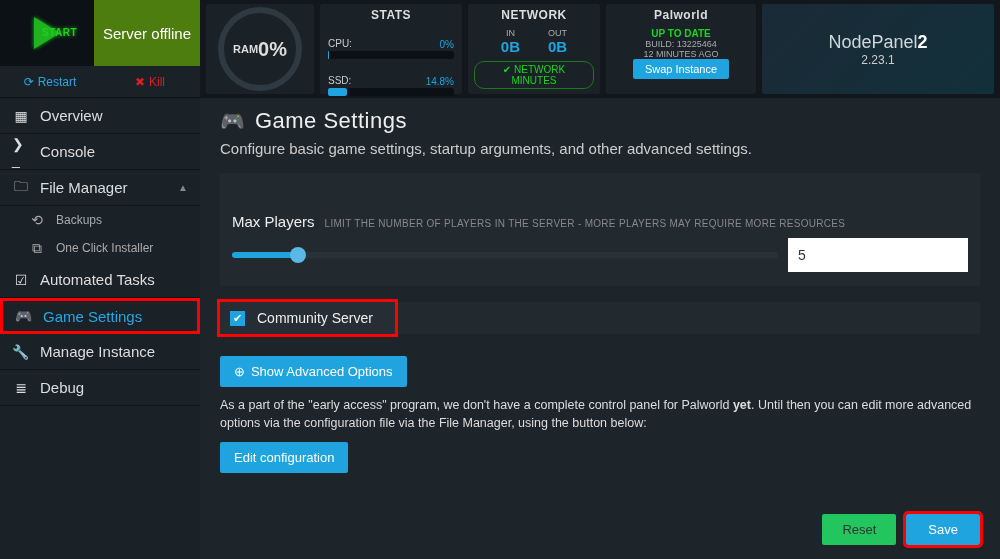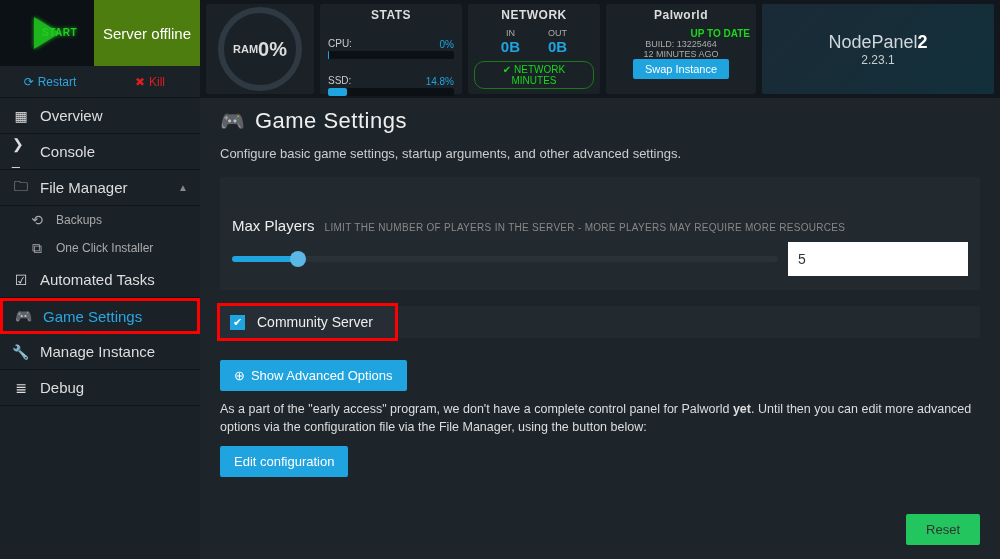--- a/index.html
+++ b/index.html
@@ -44,7 +44,7 @@
   .net-val { color:#1fa4e0; font-size:15px; font-weight:bold; }
   .net-stable { margin-top:6px; border:1px solid #1a7a1a; border-radius:10px; padding:2px 6px; font-size:10px; color:#1bd61b; display:inline-block; }
   .pal-widget { width:150px; padding:4px 6px; text-align:center; }
-  .pal-status { color:#1bd61b; font-size:10px; font-weight:bold; margin-top:2px;text-align:right; }
+  .pal-status { color:#1bd61b; font-size:10px; font-weight:bold; margin-top:2px; }
   .pal-build { color:#aaa; font-size:9px; }
   .swap-btn { margin-top:0; background:#1fa4e0; color:#fff; border:none; padding:4px 12px; font-size:11px; border-radius:2px; }
   .brand-widget { flex:1; display:flex; flex-direction:column; align-items:center; justify-content:center; background:linear-gradient(135deg,#1a2a36,#12303a); }

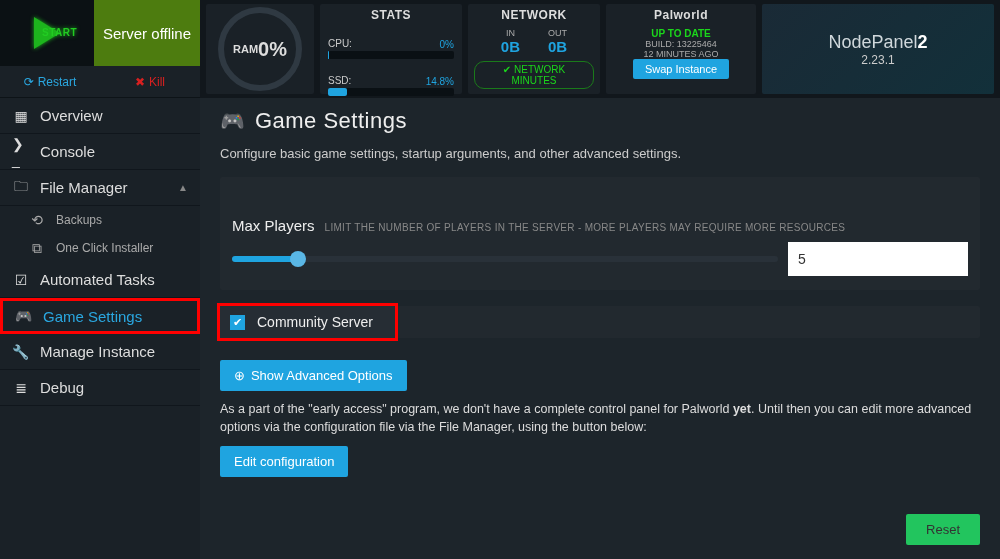--- a/index.html
+++ b/index.html
@@ -55,7 +55,7 @@
   .content { flex:1; padding:10px 20px 14px; display:flex; flex-direction:column; overflow:hidden; }
   .page-head { display:flex; align-items:center; gap:10px; }
   .page-title { font-size:22px; color:#eee; font-weight:400; letter-spacing:0.5px; }
-  .page-sub { font-size:13px; color:#ccc; margin-top:12px; }
+  .page-sub { font-size:15px; color:#ccc; margin-top:6px; }
   .panel { background:#22292f; margin-top:16px; padding:12px 12px 14px; border-radius:2px; }
   .field-row { display:flex; align-items:baseline; gap:10px; }
   .field-label { font-size:15px; color:#eee;margin-top:28px; }

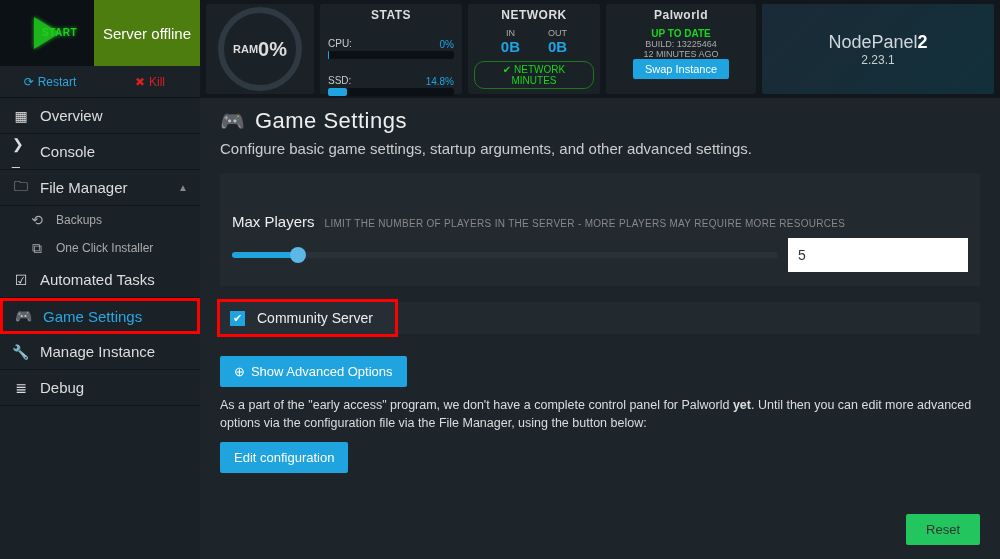--- a/index.html
+++ b/index.html
@@ -238,6 +238,7 @@
 
       <div class="footer-row">
         <button class="btn btn-grey">Reset</button>
+        <button class="btn btn-blue hl-red-inline" style="padding:8px 22px;">Save</button>
       </div>
     </div>
   </div>

